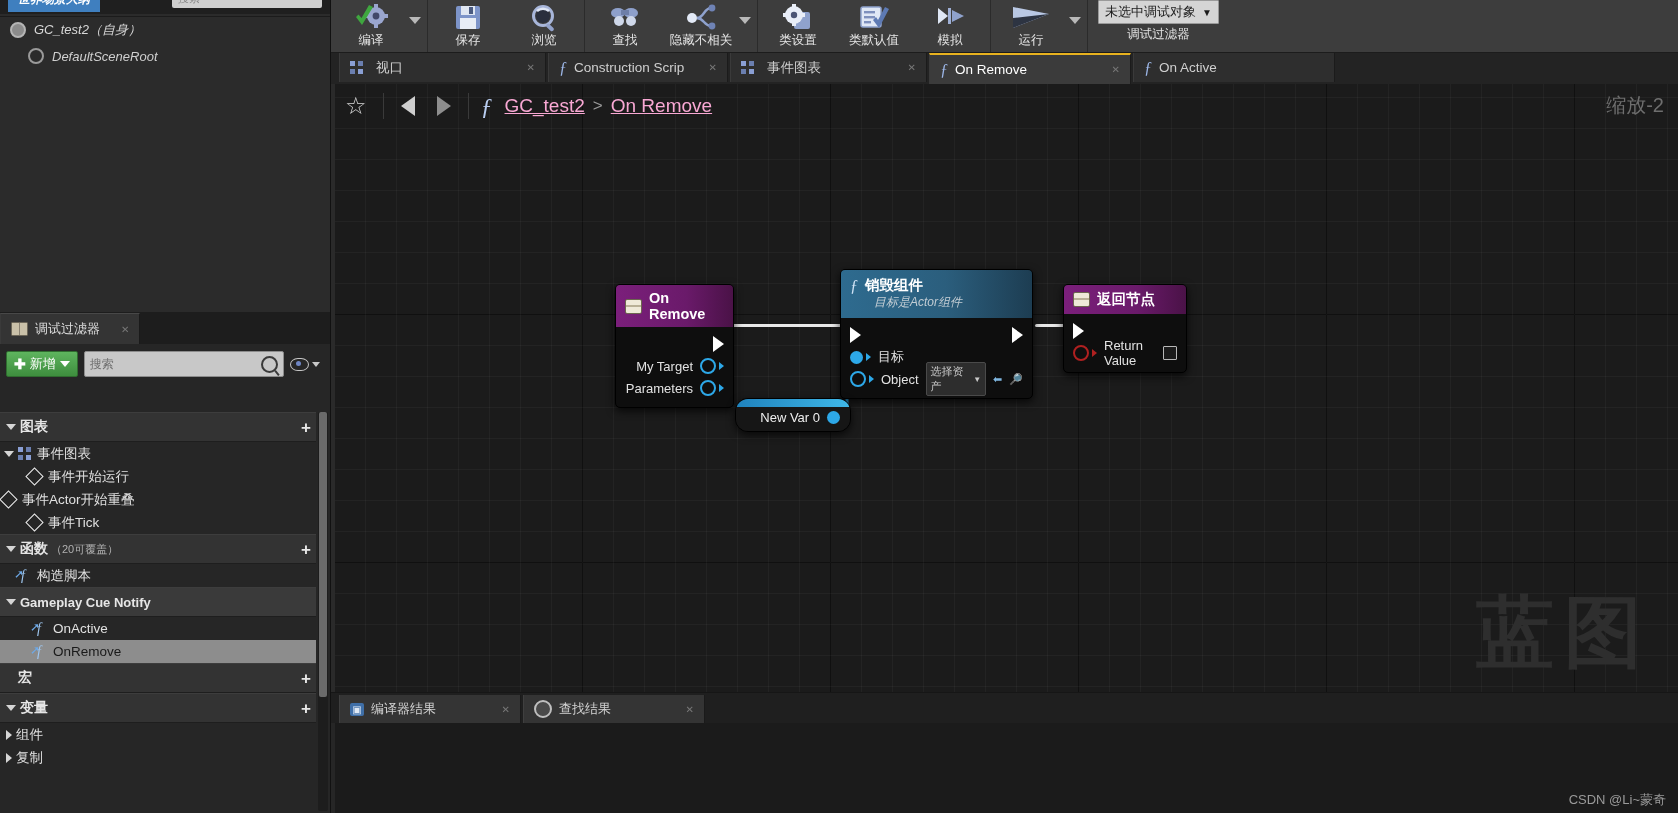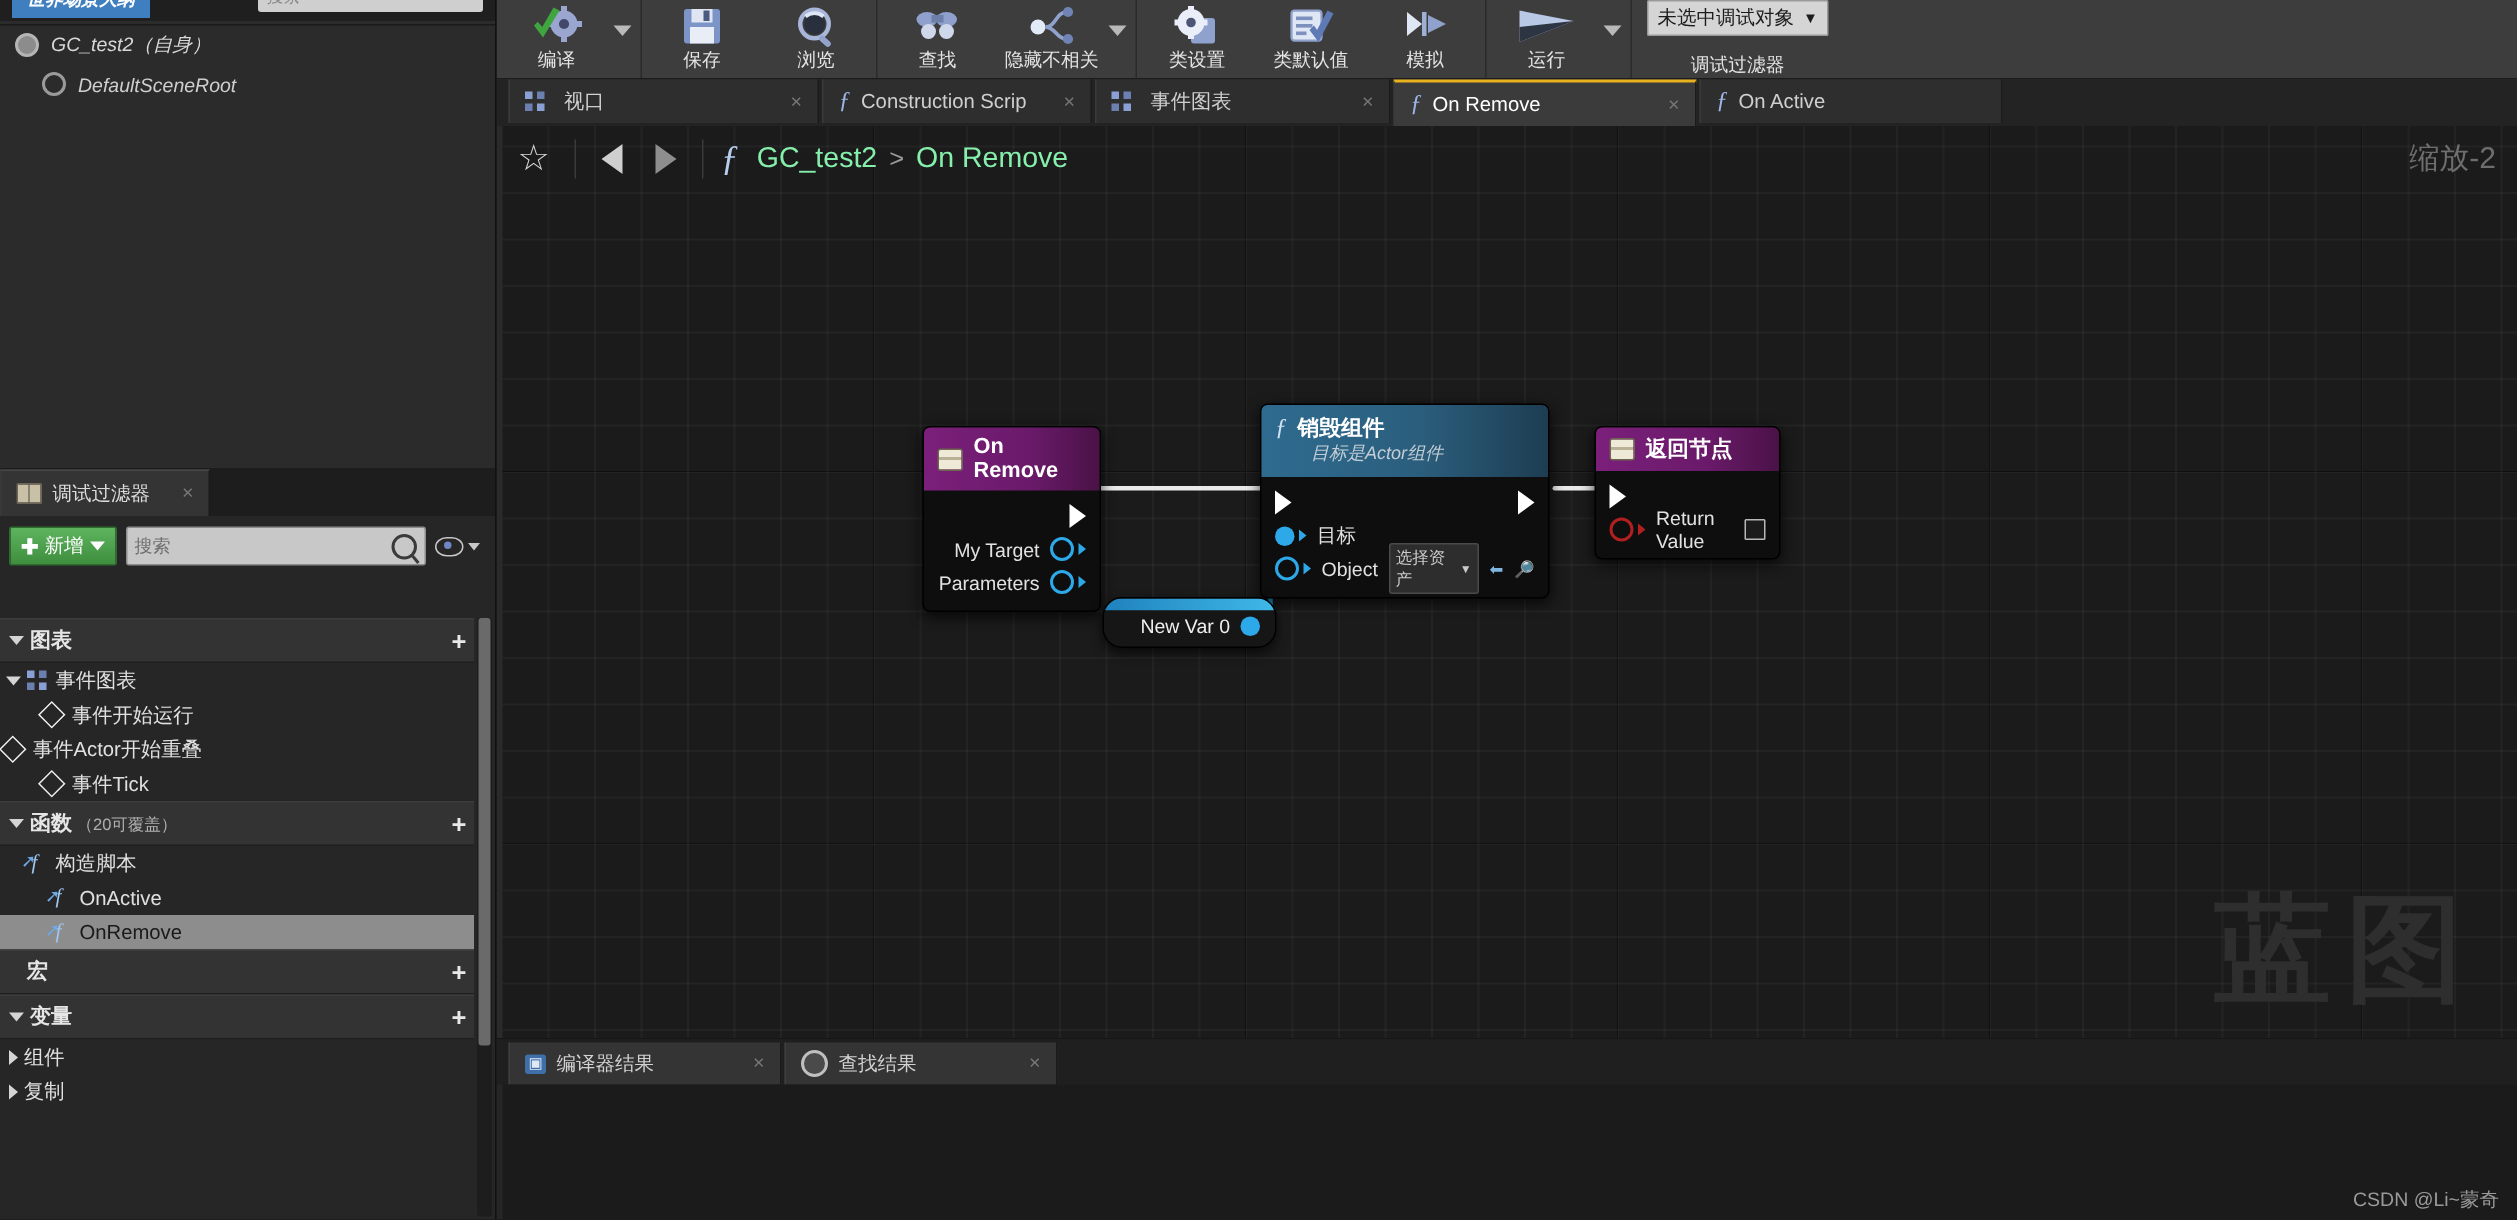--- a/index.html
+++ b/index.html
@@ -81,7 +81,7 @@
   .tb-split{display:flex;align-items:center;padding-right:4px;}
   .tb-arrow{width:0;height:0;border-left:6px solid transparent;border-right:6px solid transparent;
             border-top:7px solid #b9b9b9;margin-top:-12px;}
-  .dbg-group{display:flex;flex-direction:column;align-items:center;justify-content:space-between;padding:0 10px;gap:2px;}
+  .dbg-group{display:flex;flex-direction:column;align-items:center;justify-content:flex-start;padding:0 10px;gap:2px;}
   .dbg-combo{height:22px;background:#d5d5d5;color:#1c1c1c;font-size:13px;display:flex;align-items:center;
              padding:0 6px;gap:6px;border:1px solid #9a9a9a;border-radius:1px;}
   .dbg-lbl{font-size:12.5px;color:#e4e4e4;}

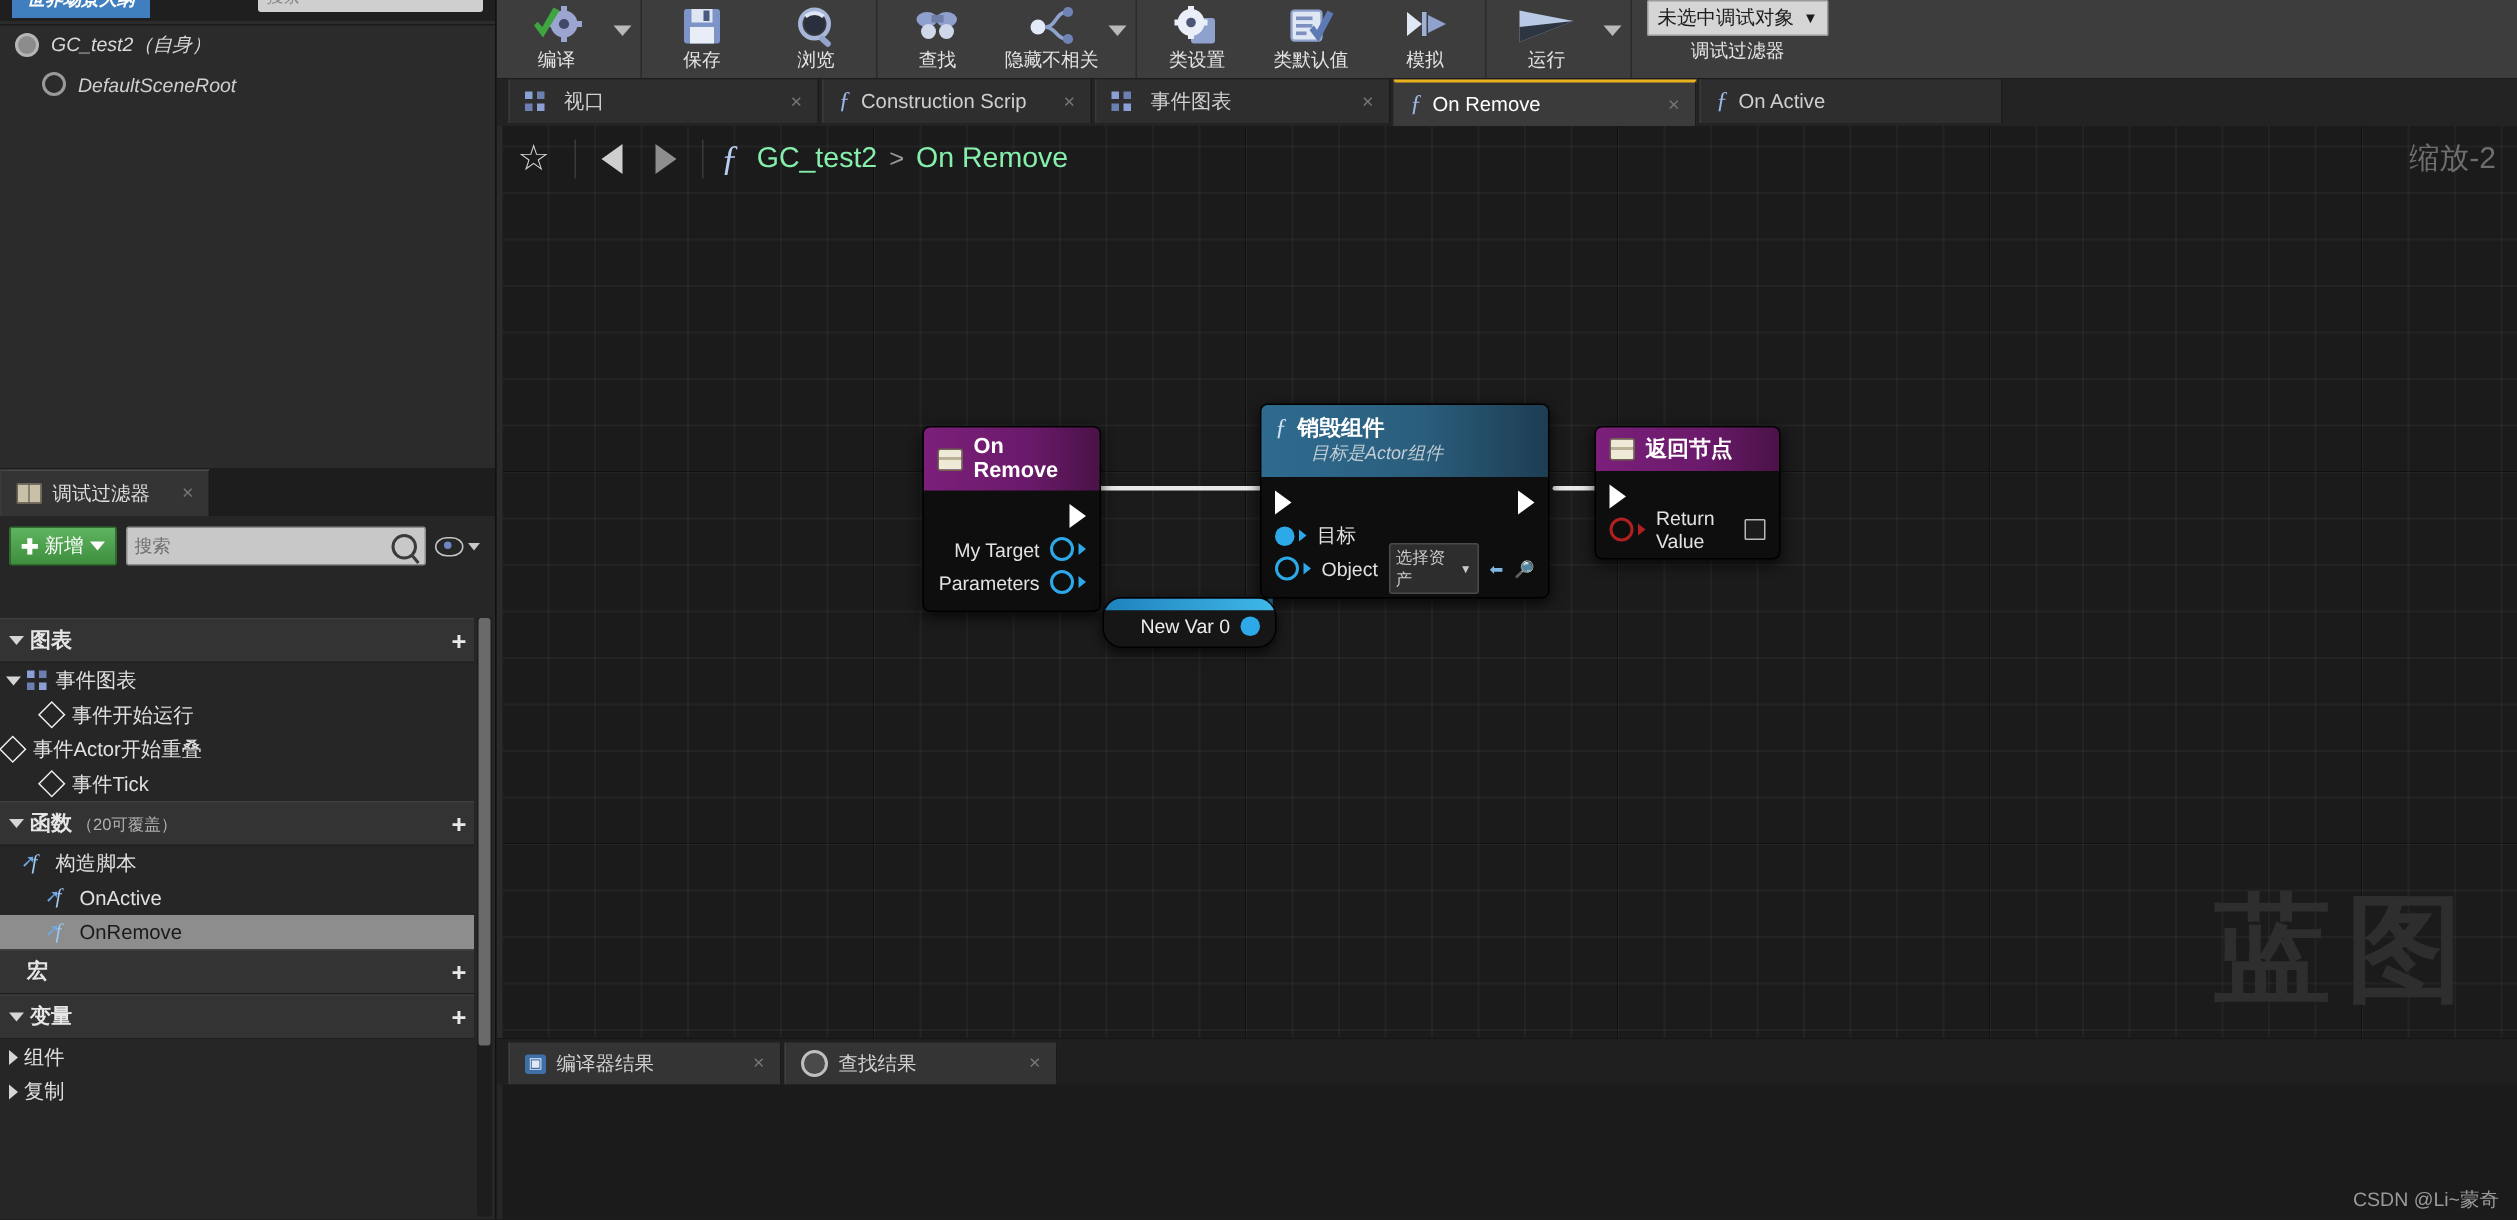--- a/index.html
+++ b/index.html
@@ -102,7 +102,7 @@
   .nav-arrow.fwd{border-left:14px solid #8e8e8e;}
   .crumb-sep{width:1px;height:26px;background:#3a3a3a;margin:0 6px;}
   .crumb-f{font-family:"Liberation Serif",serif;font-style:italic;font-size:24px;color:#b9cdf0;margin:0 12px 0 6px;}
-  .crumb-t{font-size:19px;color:#86efac;}
+  .crumb-t{font-size:19px;color:#f9a8d4;text-decoration:underline;}
   .crumb-gt{font-size:17px;color:#9a9a9a;margin:0 8px;}
   .zoom-lbl{position:absolute;right:14px;top:8px;font-size:20px;color:#6e6e6e;}
 

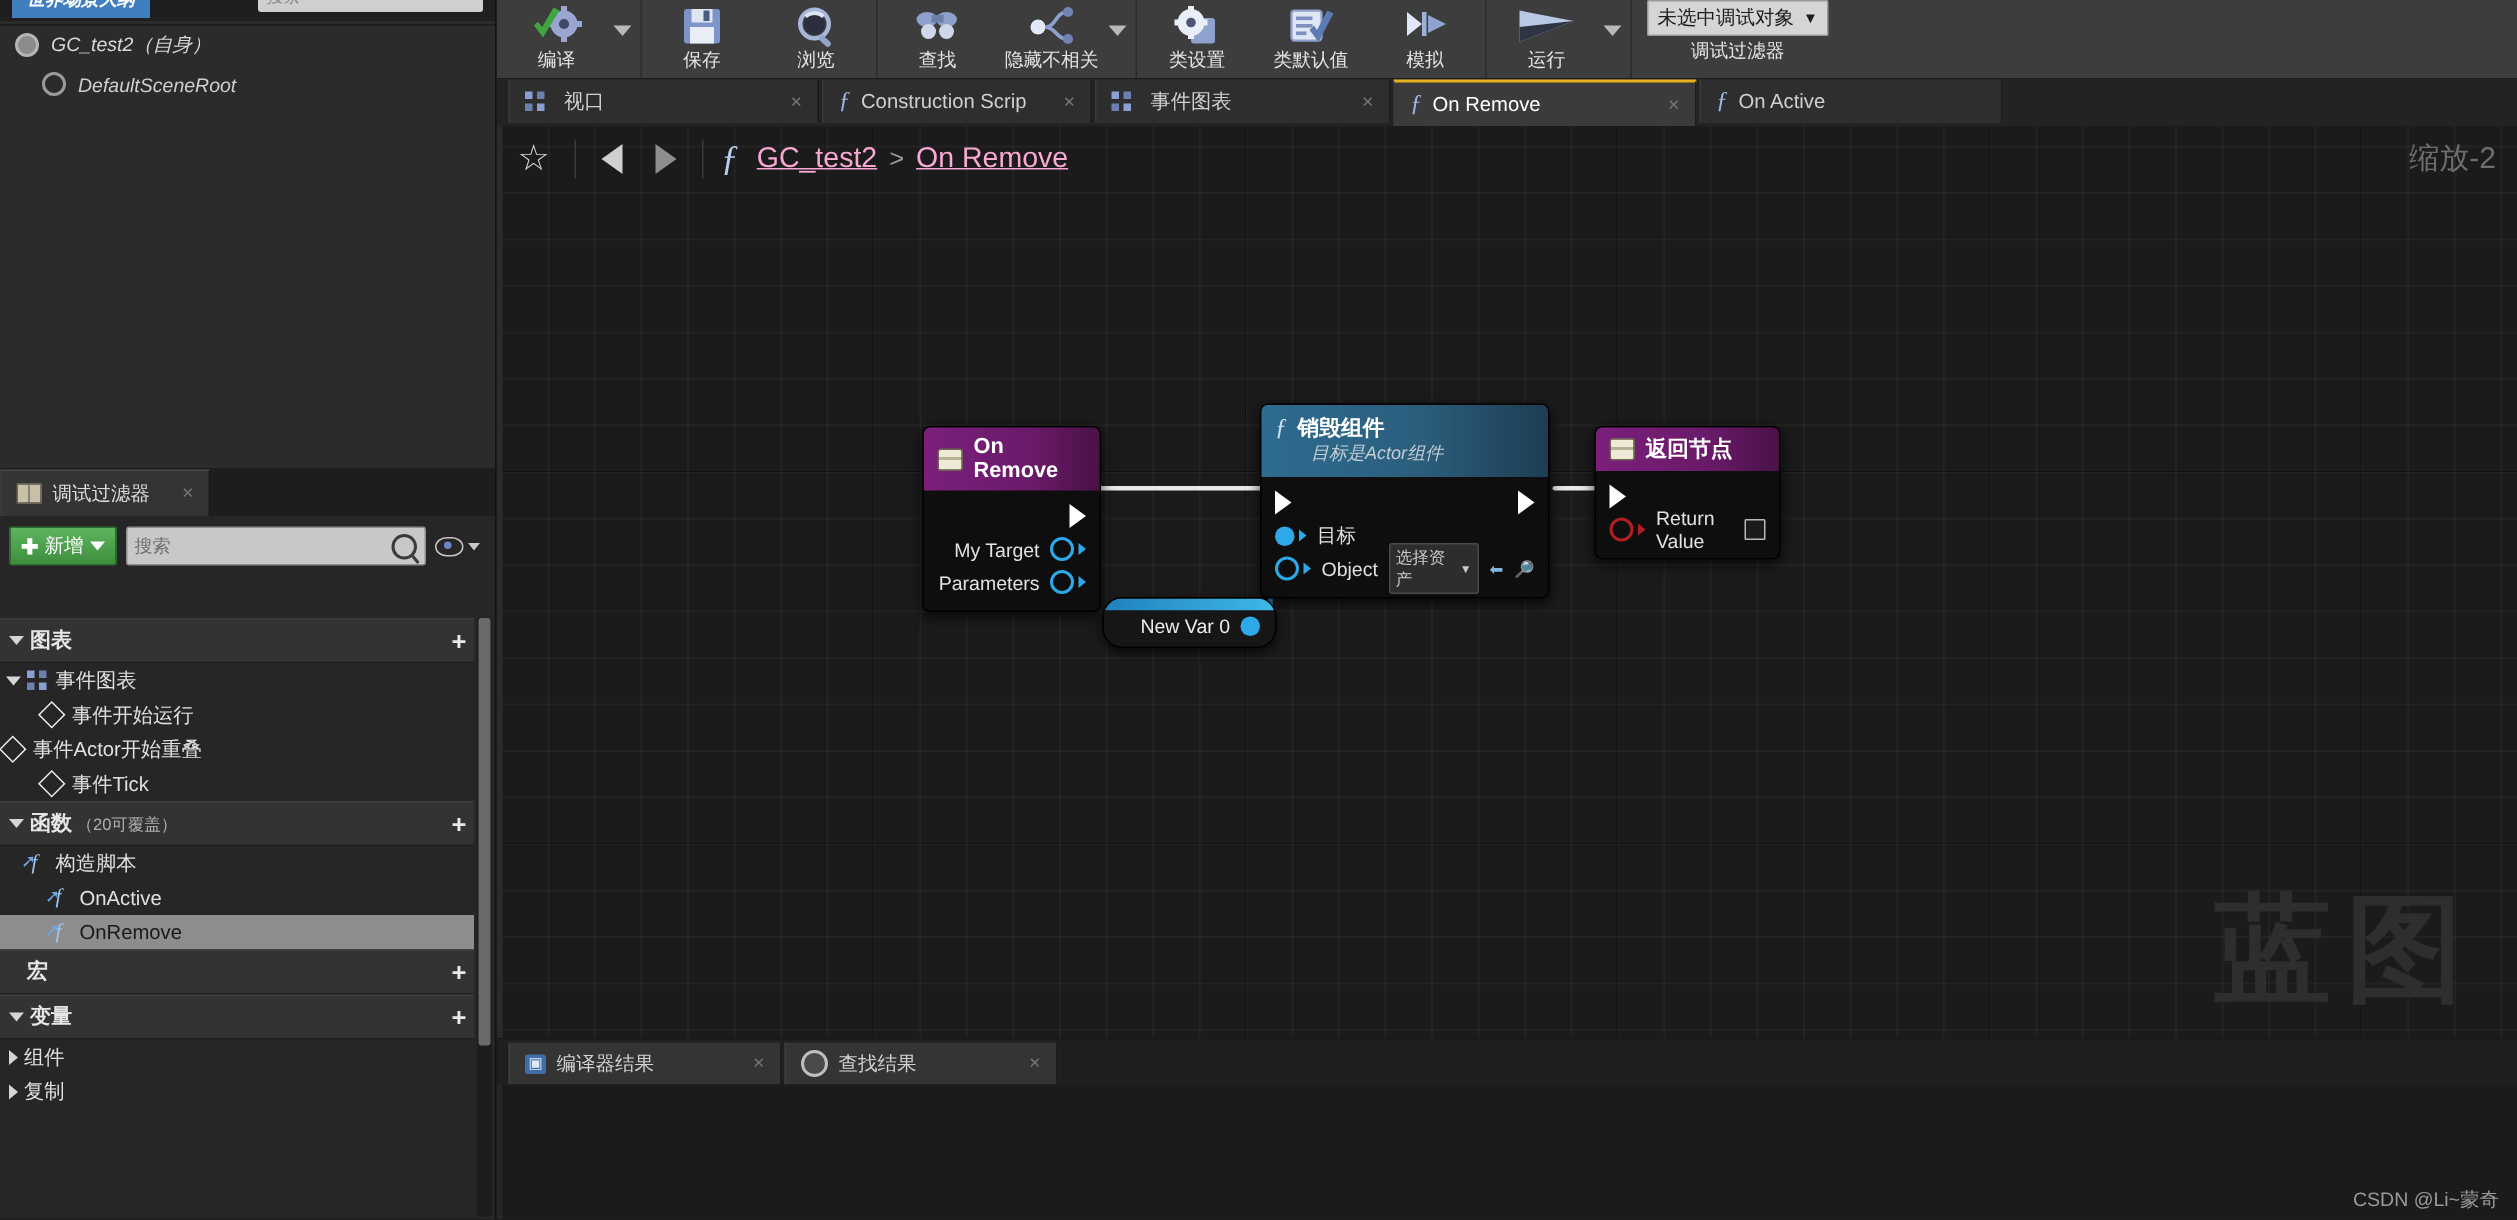--- a/index.html
+++ b/index.html
@@ -250,6 +250,10 @@
             </span>
           <span>构造脚本</span>
         </div>
+        <div class="sec-hdr sub">
+          <span class="arrow-d"></span>
+          <span>Gameplay Cue Notify</span>
+        </div>
         <div class="t-row" style="padding-left:30px">
           <span class="fn-ic">
               <span class="ar">➚</span>

